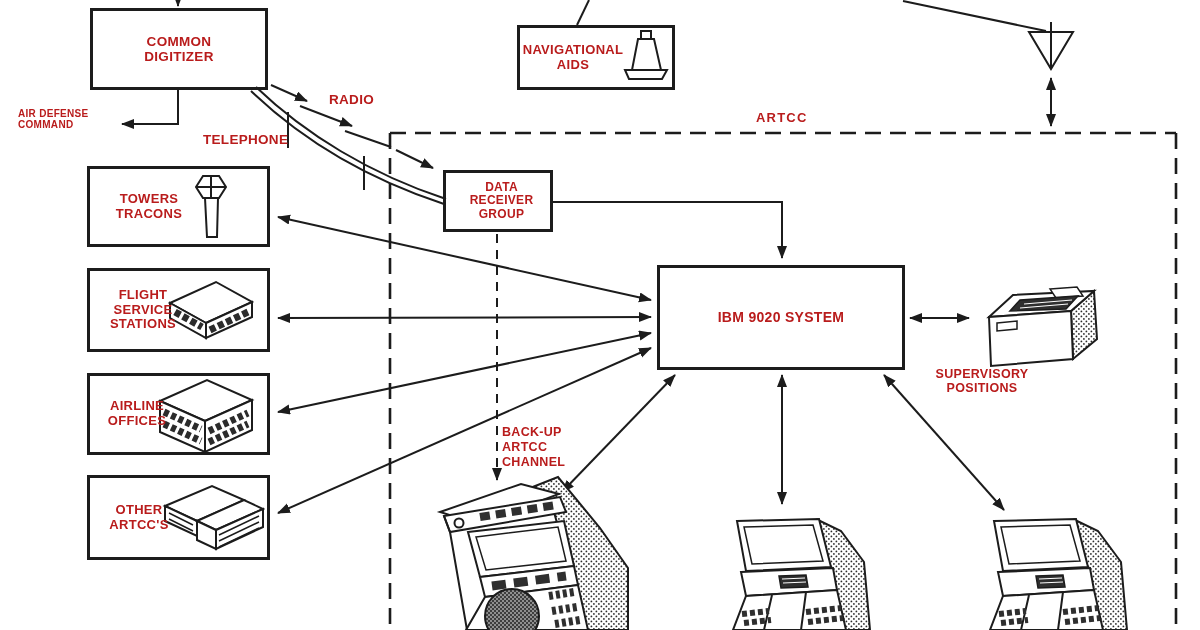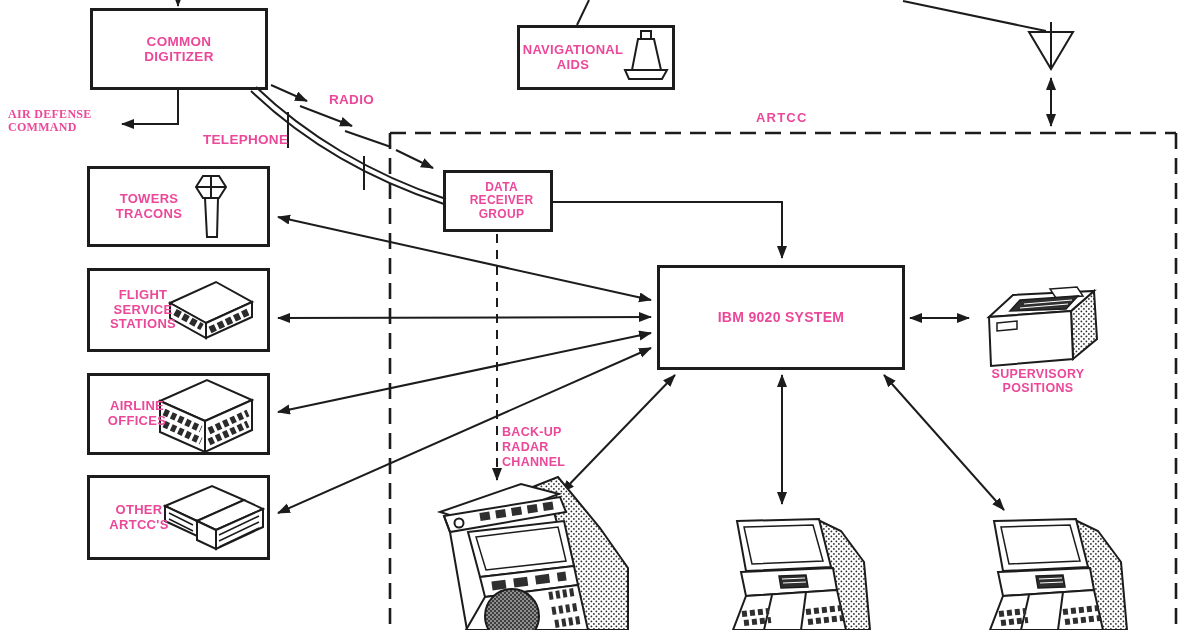--- a/index.html
+++ b/index.html
@@ -4,7 +4,7 @@
 <style>
   html,body{margin:0;padding:0;background:#fff;}
   .stage{position:relative;width:1200px;height:630px;background:#ffffff;overflow:hidden;
-         font-family:"Liberation Sans",sans-serif;color:#ec4899;}
+         font-family:"Liberation Sans",sans-serif;color:#b91c1c;}
   svg.art{position:absolute;left:0;top:0;}
   .box{position:absolute;border:3px solid #1c1c1c;box-sizing:border-box;background:transparent;
        display:flex;align-items:center;font-weight:bold;}

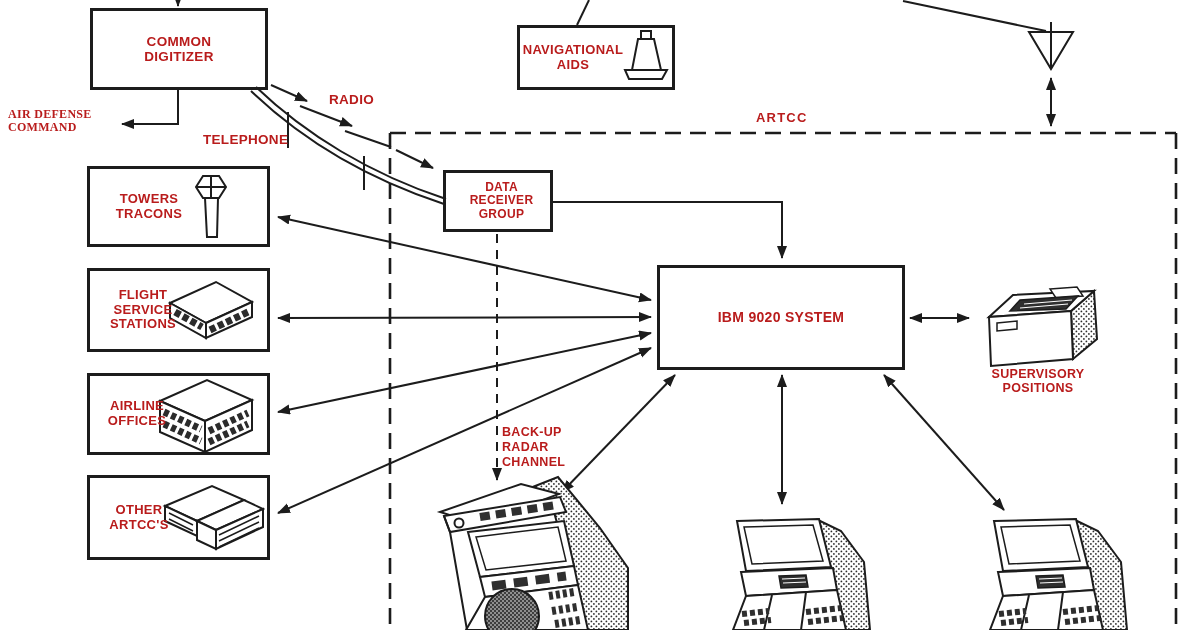--- a/index.html
+++ b/index.html
@@ -219,7 +219,7 @@
   <span class="t">IBM 9020 SYSTEM</span>
 </div>
 
-<div class="lbl" style="left:8px;top:108px;font-size:12px;font-family:Liberation Serif, serif;">AIR DEFENSE
+<div class="lbl" style="left:18px;top:108px;font-size:10px;">AIR DEFENSE
 COMMAND</div>
 
 <div class="lbl" style="left:203px;top:132px;font-size:13.5px;">TELEPHONE</div>

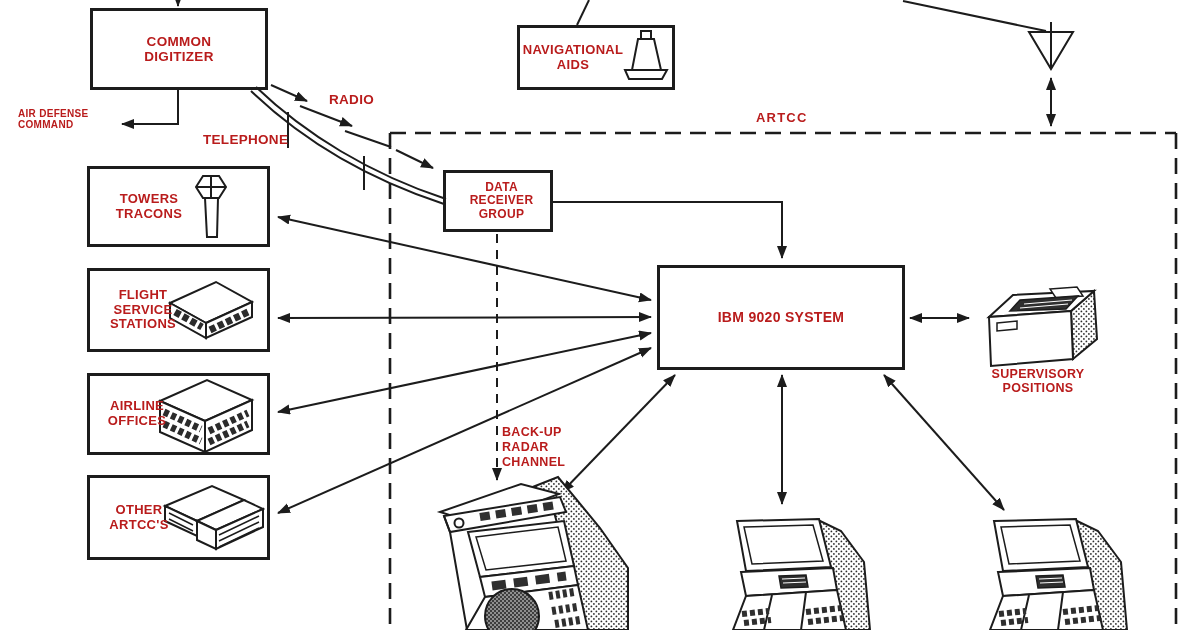--- a/index.html
+++ b/index.html
@@ -232,7 +232,7 @@
 RADAR
 CHANNEL</div>
 
-<div class="lbl" style="left:968px;top:367px;width:140px;text-align:center;font-size:12.5px;">SUPERVISORY
+<div class="lbl" style="left:912px;top:367px;width:140px;text-align:center;font-size:12.5px;">SUPERVISORY
 POSITIONS</div>
 
 </div>

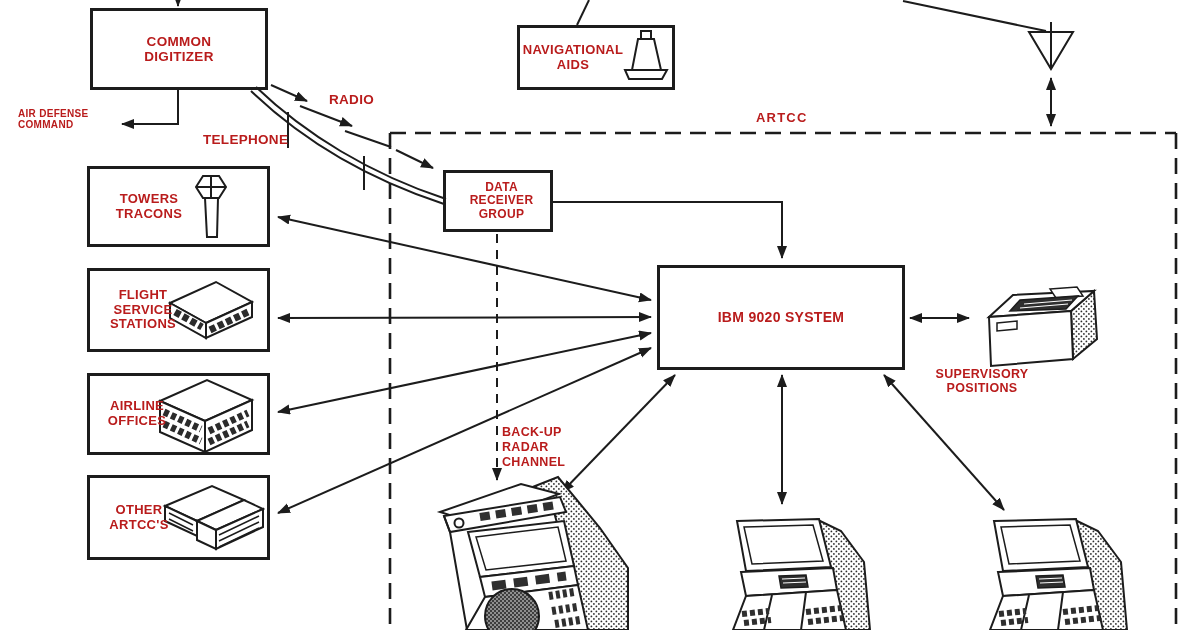--- a/index.html
+++ b/index.html
@@ -229,7 +229,7 @@
 <div class="lbl" style="left:756px;top:111px;font-size:13px;letter-spacing:1.2px;">ARTCC</div>
 
 <div class="lbl" style="left:502px;top:425px;font-size:12.5px;line-height:1.18;">BACK-UP
-RADAR
+ARTCC
 CHANNEL</div>
 
 <div class="lbl" style="left:912px;top:367px;width:140px;text-align:center;font-size:12.5px;">SUPERVISORY

